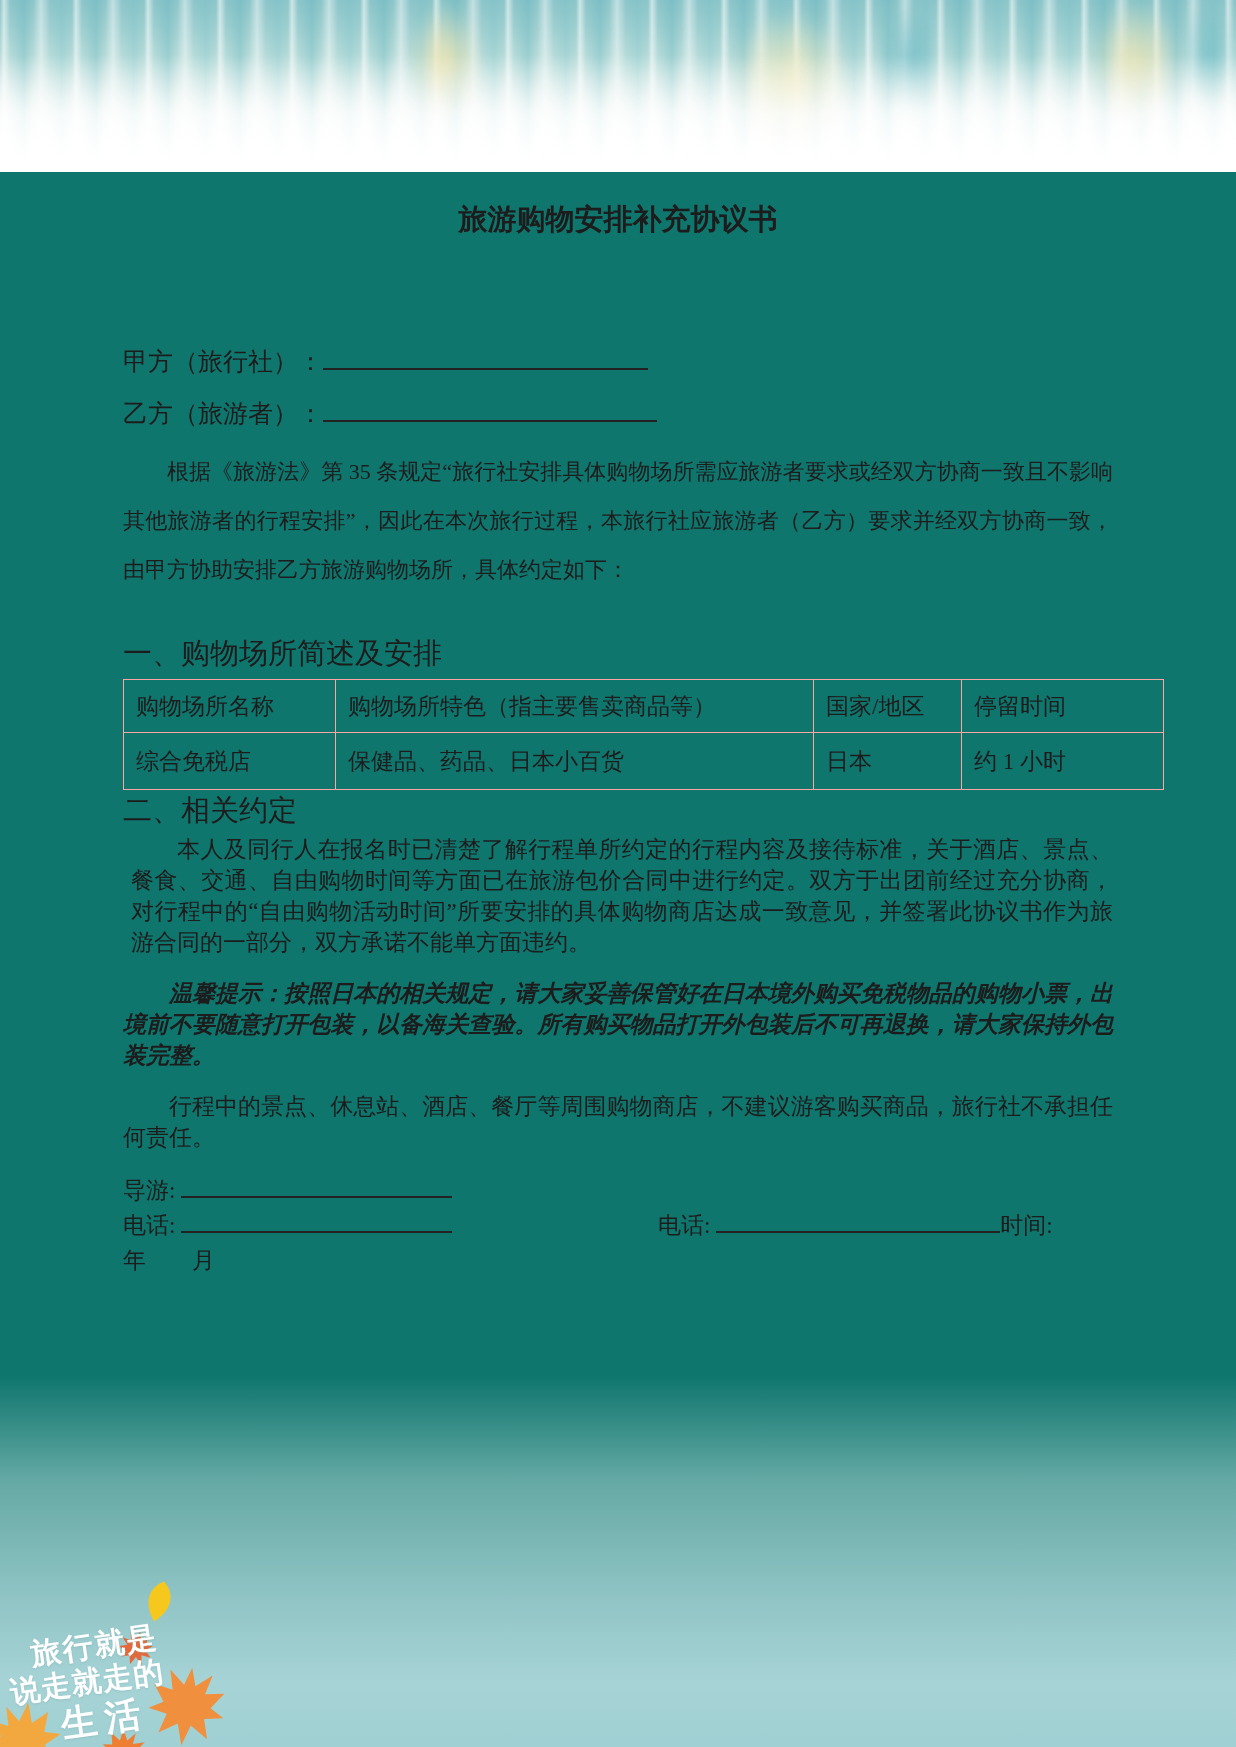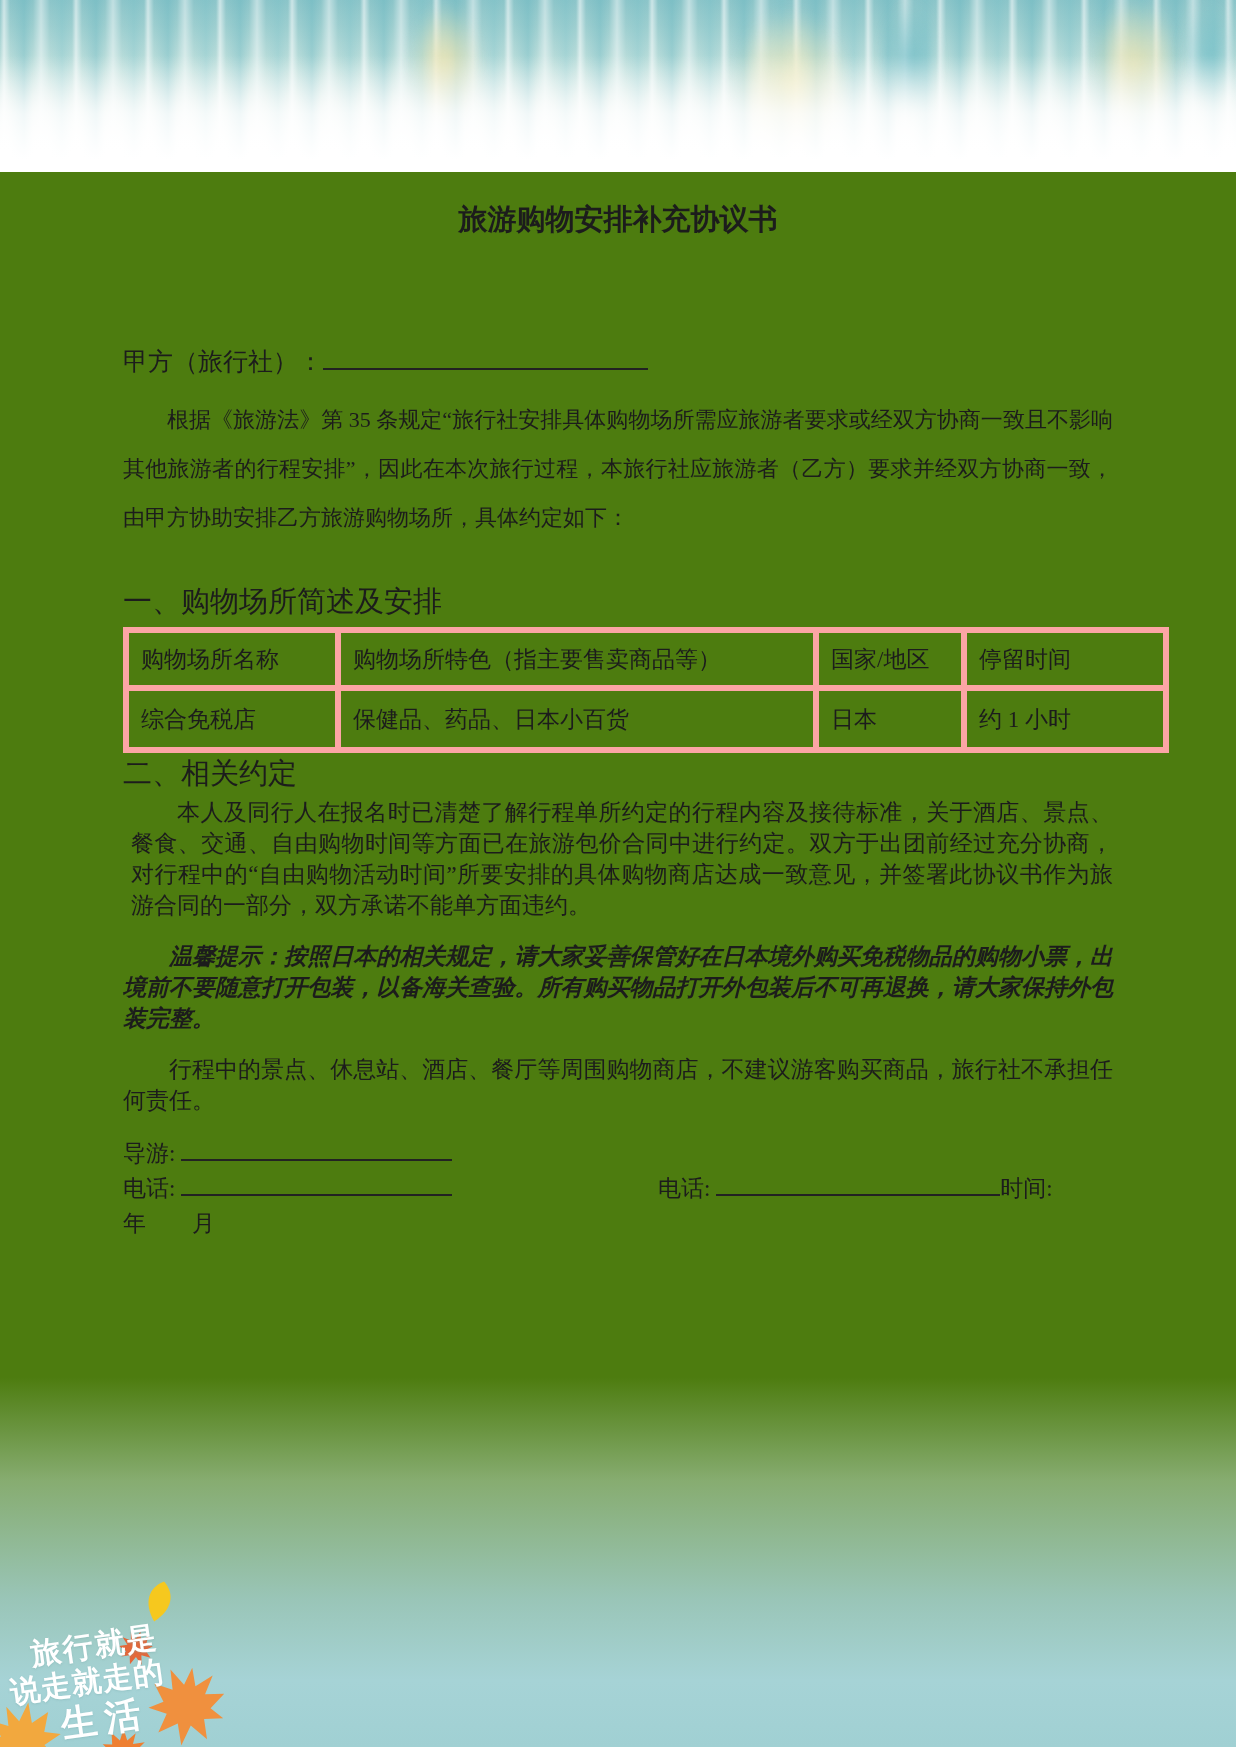--- a/index.html
+++ b/index.html
@@ -6,7 +6,7 @@
   .page {
     position:relative;
     width:1236px; height:1747px;
-    background:#4d7c0f;
+    background:#0f766e;
     overflow:hidden;
     font-family:"Liberation Serif","DejaVu Serif",serif;
     color:#1c1c1c;

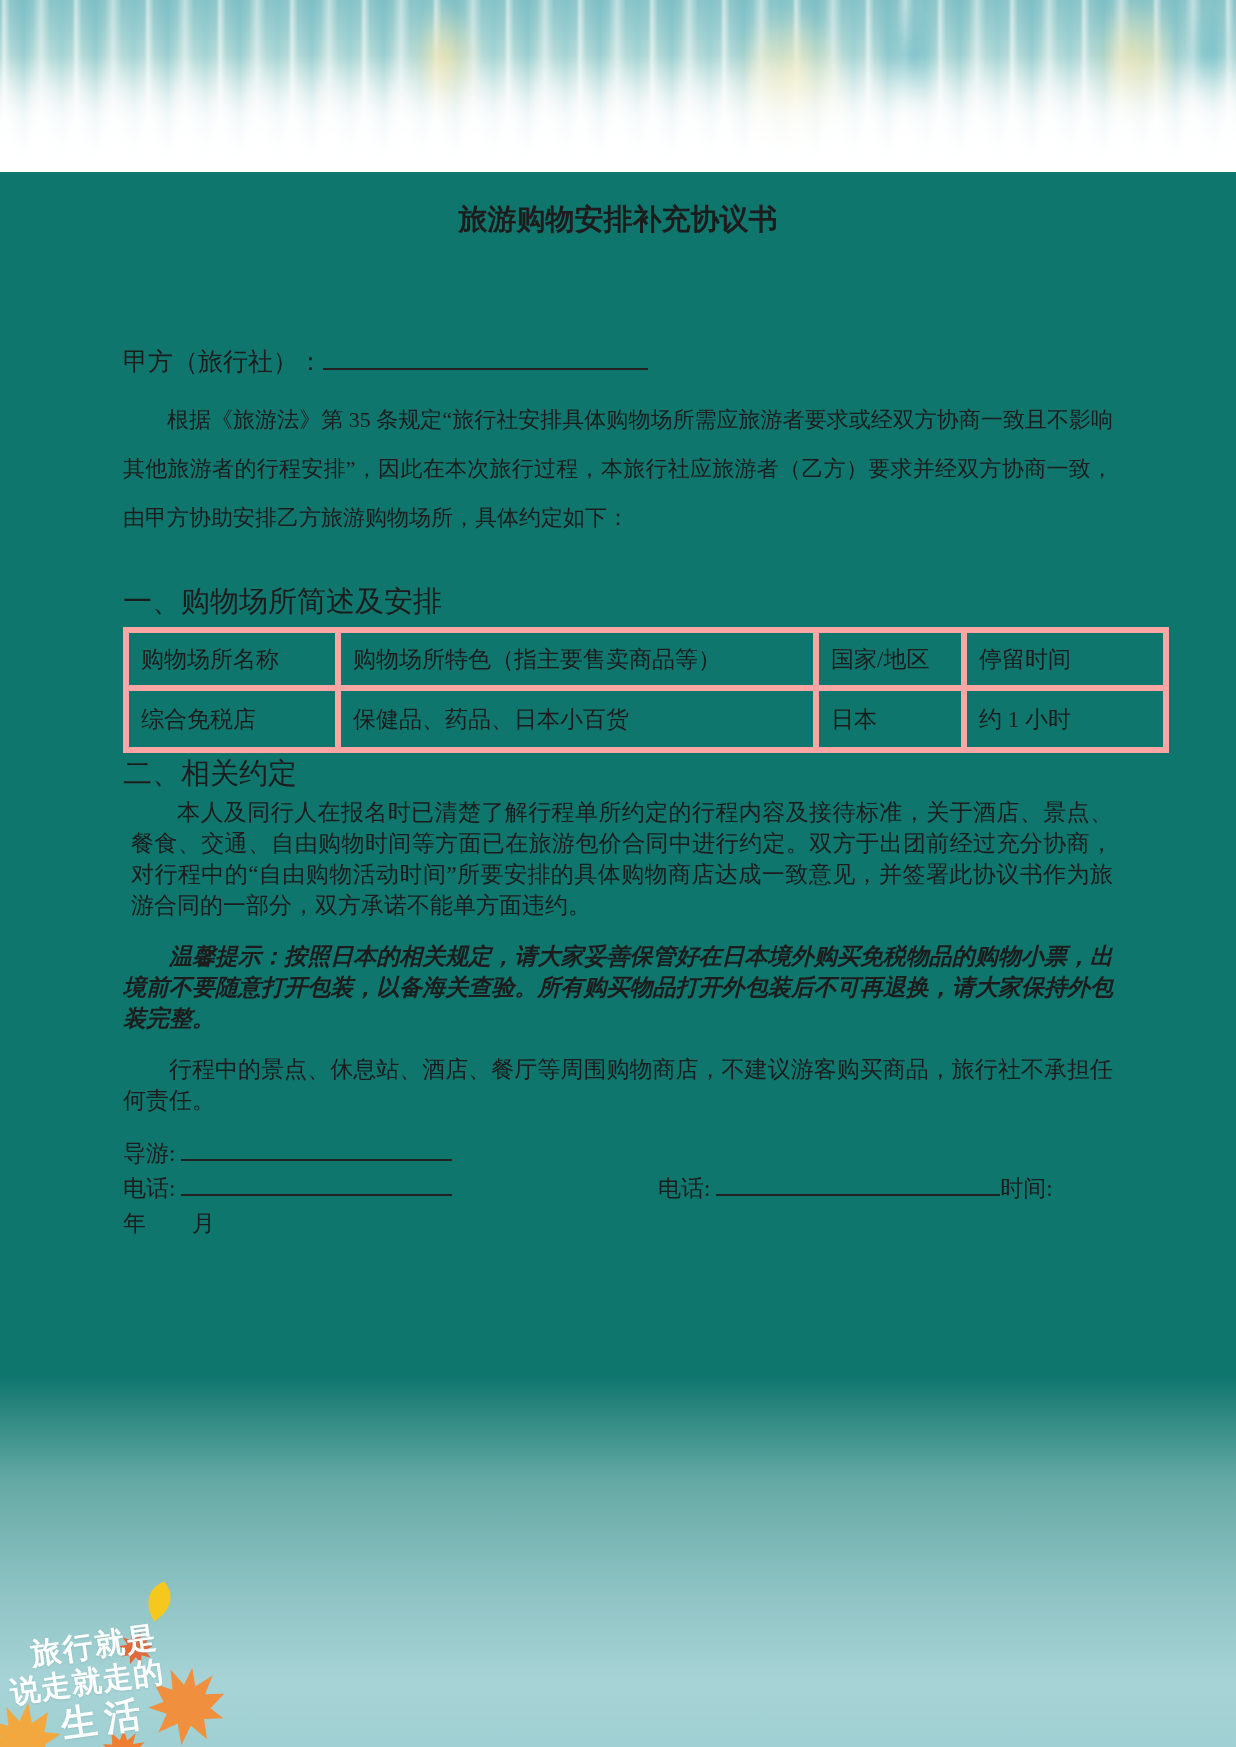--- a/index.html
+++ b/index.html
@@ -119,6 +119,9 @@
 
     <div class="party-line">
       <span>甲方（旅行社）：</span><span class="blank blank-party-a"></span>
+    </div>
+    <div class="party-line">
+      <span>乙方（旅游者）：</span><span class="blank blank-party-b"></span>
     </div>
 
     <p class="intro">根据《旅游法》第 35 条规定“旅行社安排具体购物场所需应旅游者要求或经双方协商一致且不影响其他旅游者的行程安排”，因此在本次旅行过程，本旅行社应旅游者（乙方）要求并经双方协商一致，由甲方协助安排乙方旅游购物场所，具体约定如下：</p>

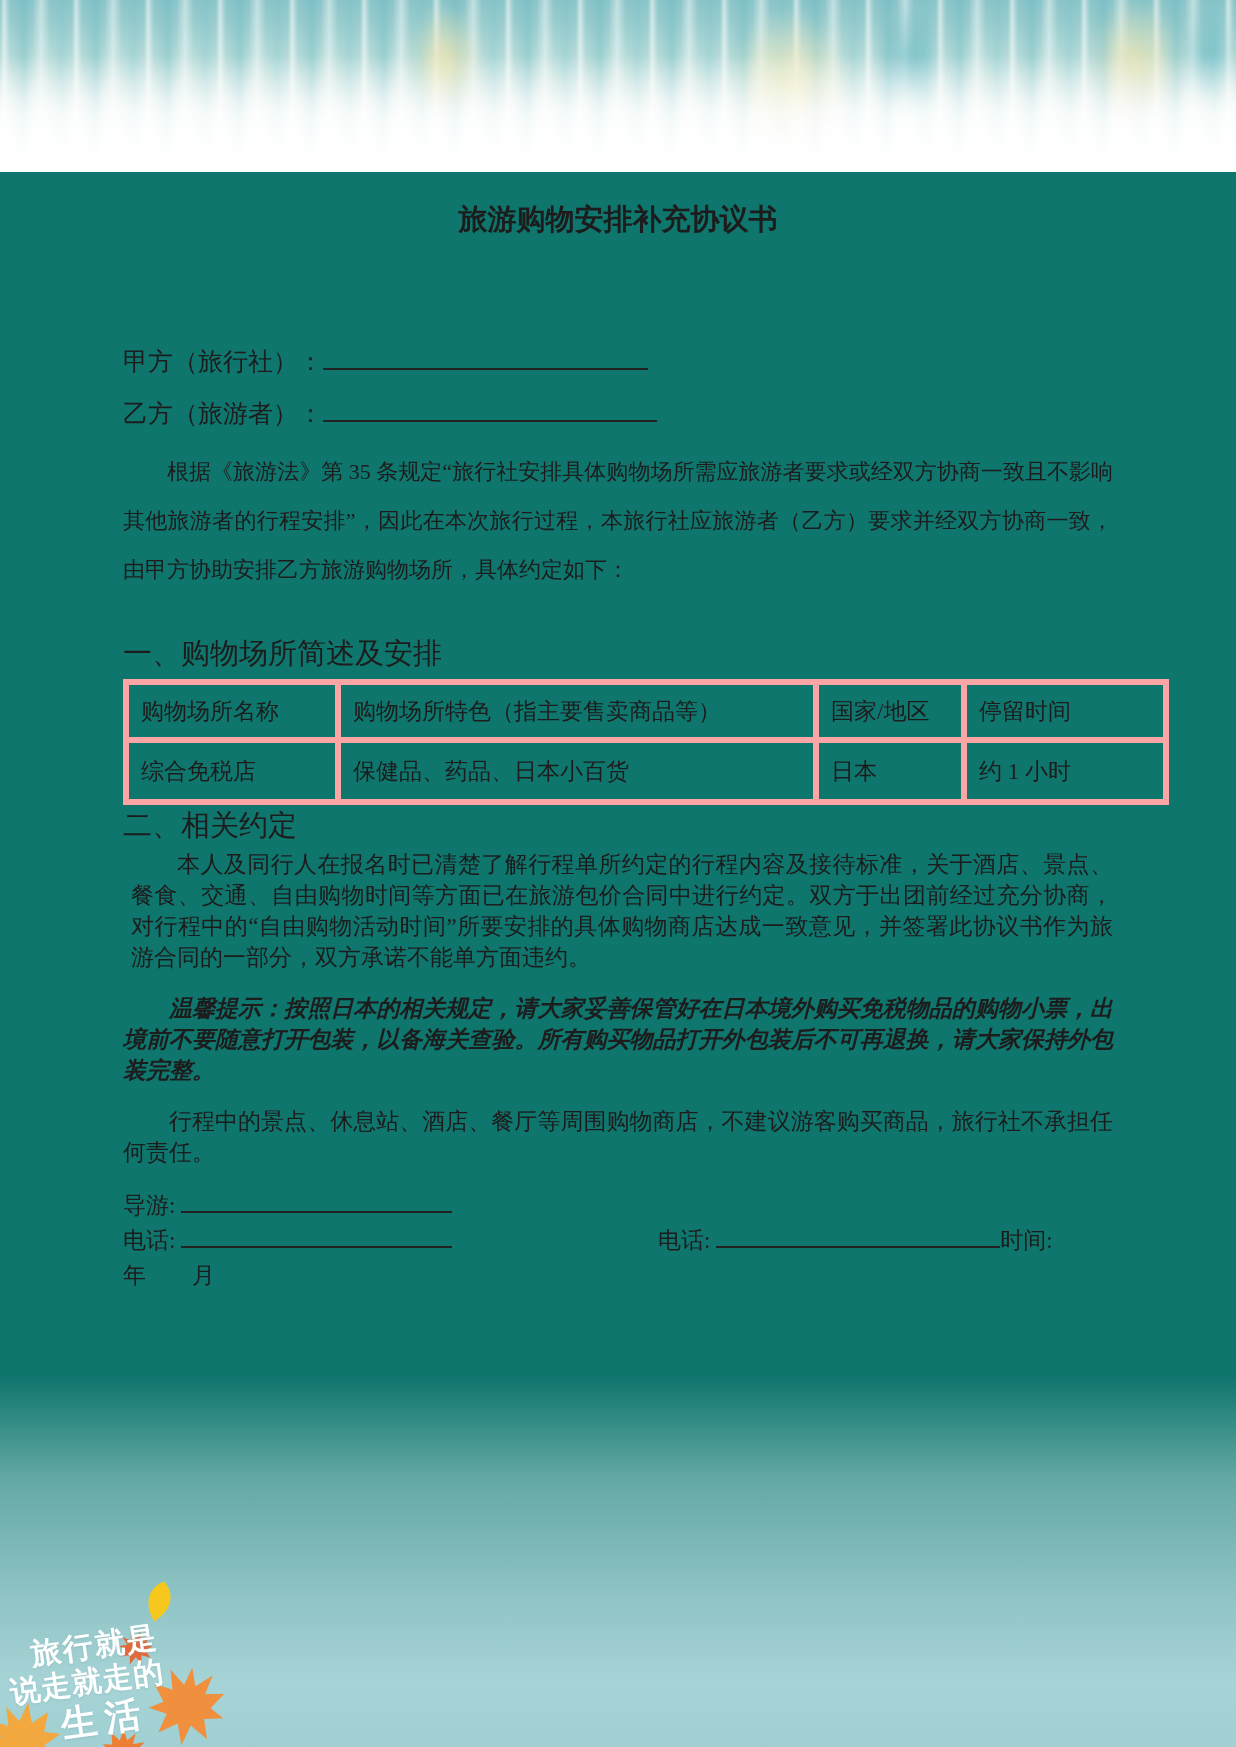--- a/index.html
+++ b/index.html
@@ -54,7 +54,7 @@
 
   table.shop { border-collapse:collapse; width:1040px; margin-top:10px; table-layout:fixed; }
   table.shop th, table.shop td {
-    border:6px solid #fca5a5; font-size:23px; font-weight:normal;
+    border:1px solid #fca5a5; font-size:23px; font-weight:normal;
     padding:0 12px; text-align:left; overflow:hidden;
   }
   table.shop th { height:52px; }

